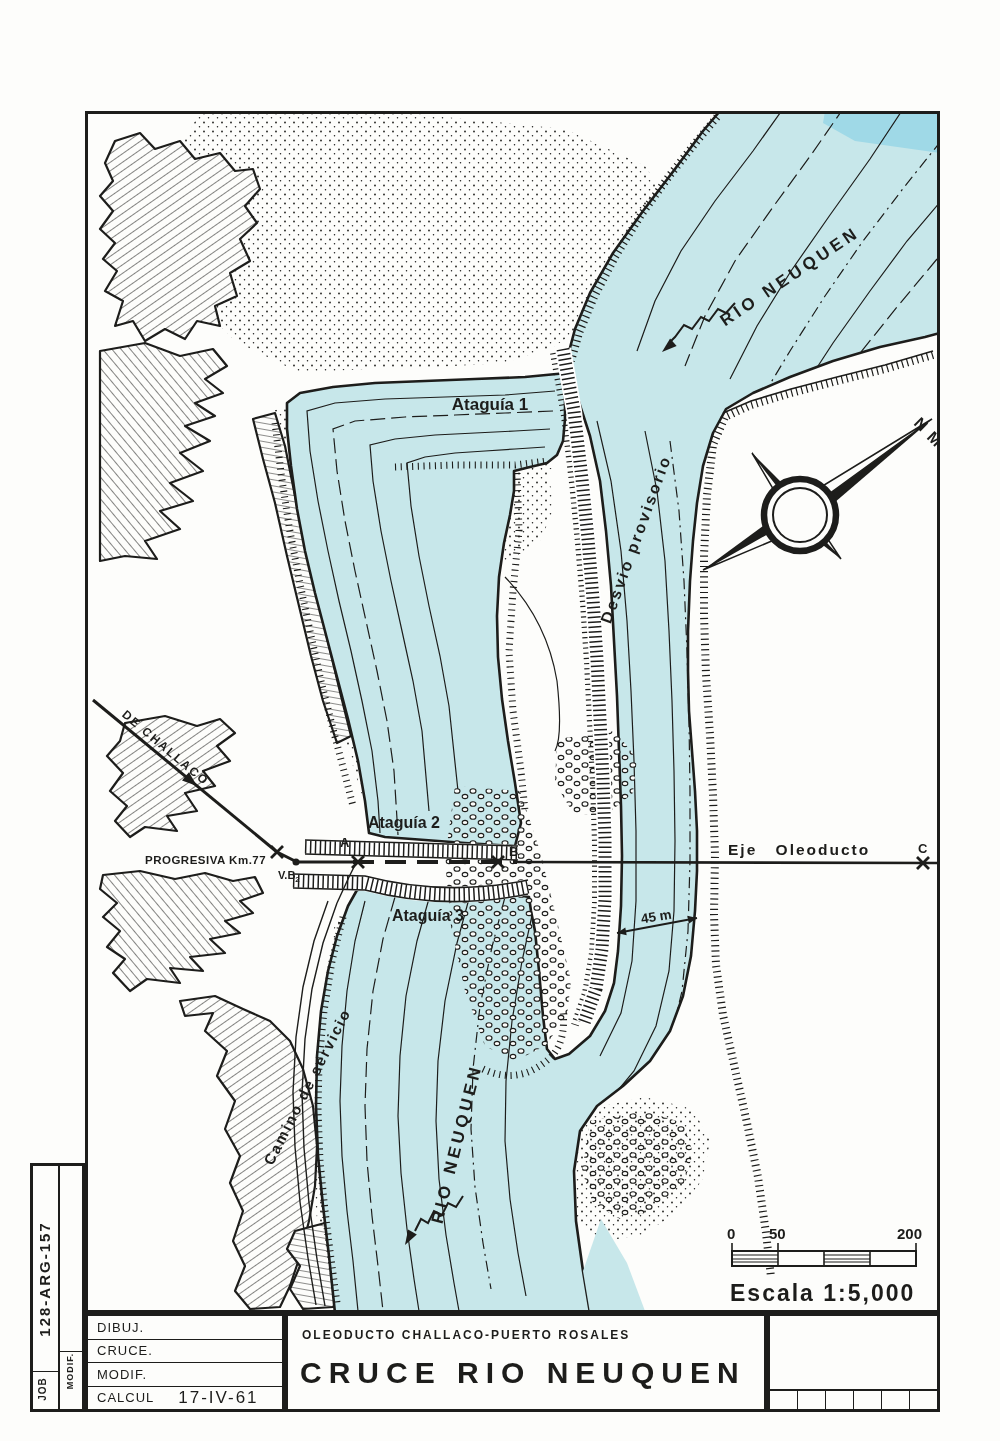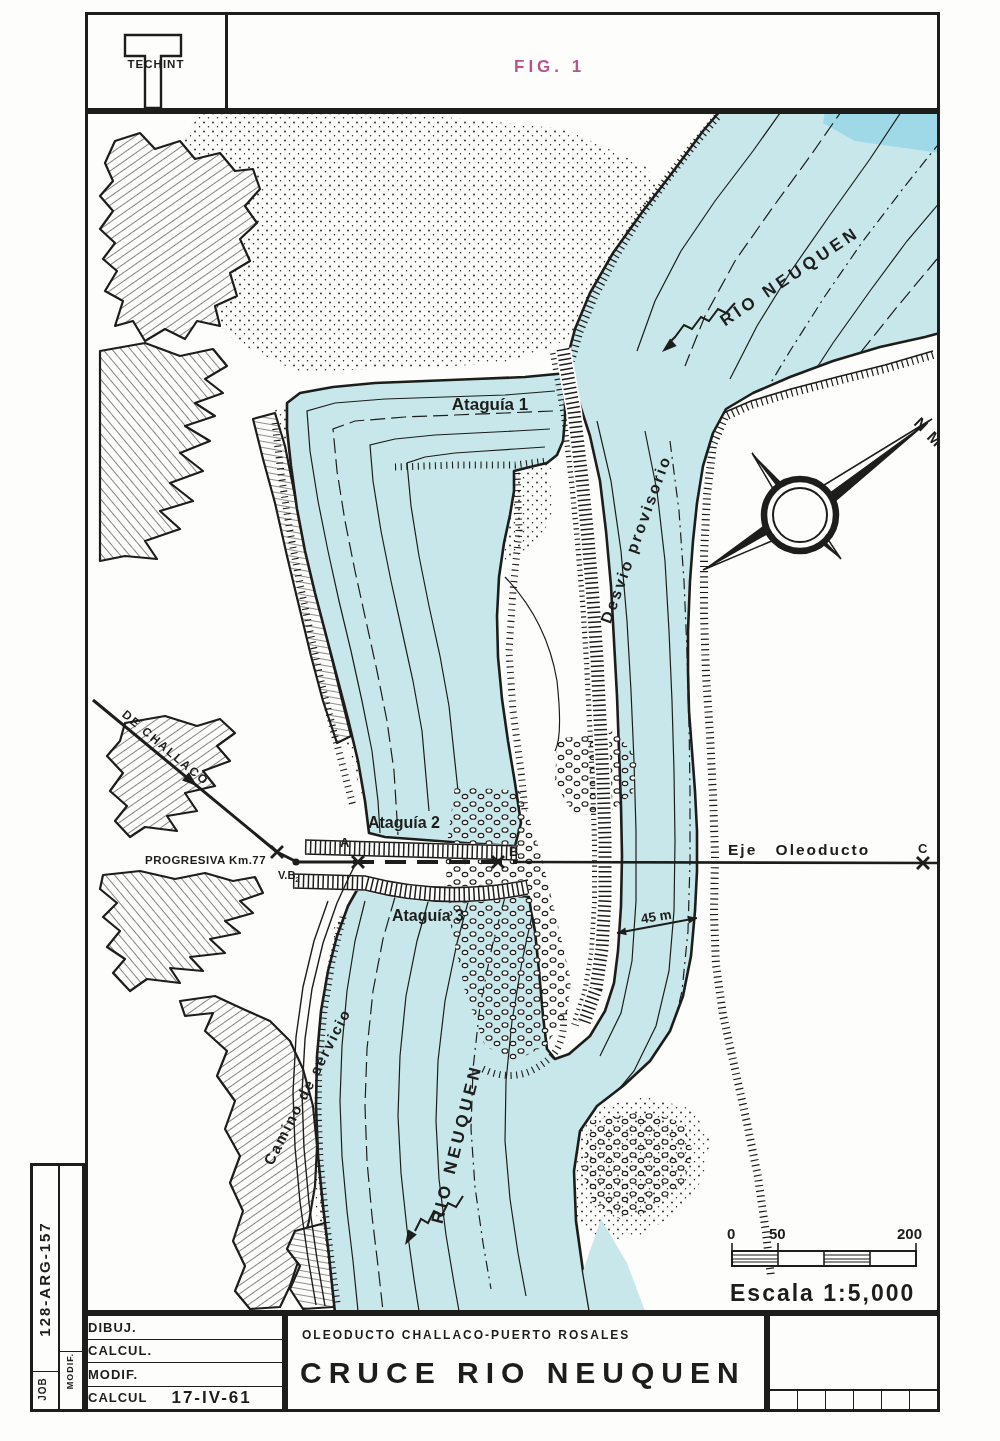--- a/index.html
+++ b/index.html
@@ -60,15 +60,6 @@
 
 <div class="page">
 
-  <div class="header">
-    <div class="logo-box">
-      <svg width="137" height="93" viewBox="0 0 137 93">
-        <path d="M37,20 H93 V41 H73 V93 H57 V41 H37 Z" fill="none" stroke="#1d1d1b" stroke-width="2.4"></path>
-        <text x="68" y="53" text-anchor="middle" class="lbl" font-size="11.5" letter-spacing="1">TECHINT</text>
-      </svg>
-    </div>
-    <div class="fig-label">FIG. 1</div>
-  </div>
 
   <div class="map-wrap">
   <svg width="855" height="1202" viewBox="0 0 855 1202">

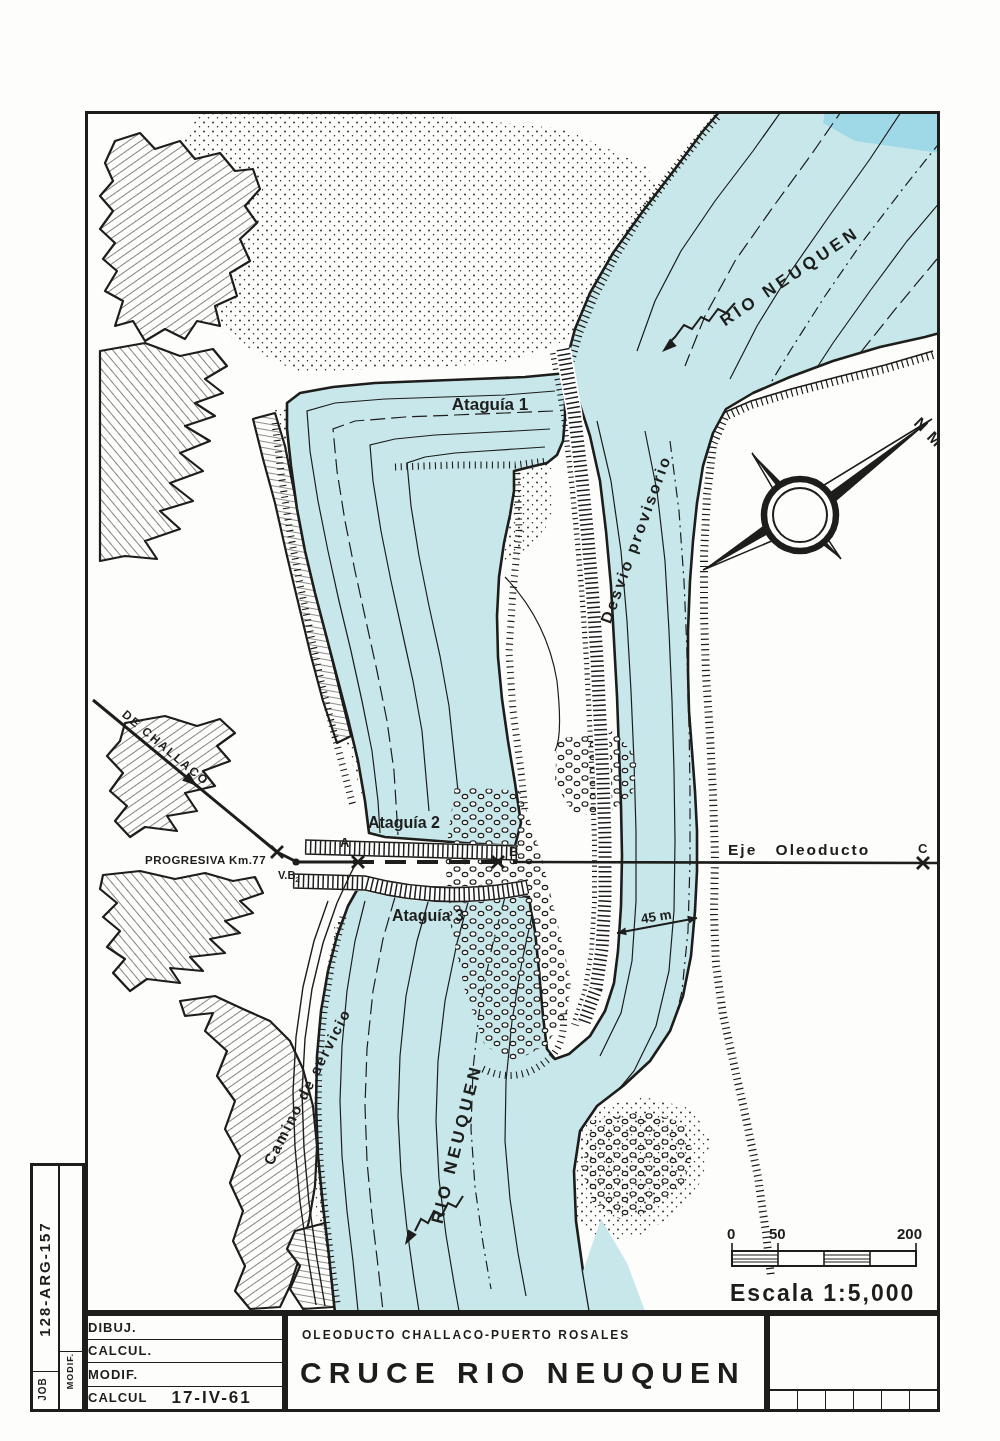--- a/index.html
+++ b/index.html
@@ -25,8 +25,8 @@
   .job-sep2{position:absolute;left:25px;top:185px;width:28px;border-top:1.5px solid #1d1d1b;}
   .rows-block{position:absolute;left:85px;top:1313px;width:200px;height:99px;
               border:3px solid #1d1d1b;box-sizing:border-box;background:#fdfdfb;display:flex;flex-direction:column;}
-  .tb-row{flex:1;border-bottom:1.5px solid #1d1d1b;display:flex;align-items:center;
-          font-size:13px;font-weight:bold;letter-spacing:1px;text-align:right;}
+  .tb-row{flex:1;border-bottom:1.5px solid #1d1d1b;display:flex;align-items:center;padding-left:9px;
+          font-size:13px;font-weight:normal;letter-spacing:1px;text-align:right;}
   .tb-row:last-child{border-bottom:none;}
   .tb-val{font-size:17px;margin-left:24px;letter-spacing:2px;}
   .title-box{position:absolute;left:285px;top:1313px;width:482px;height:99px;

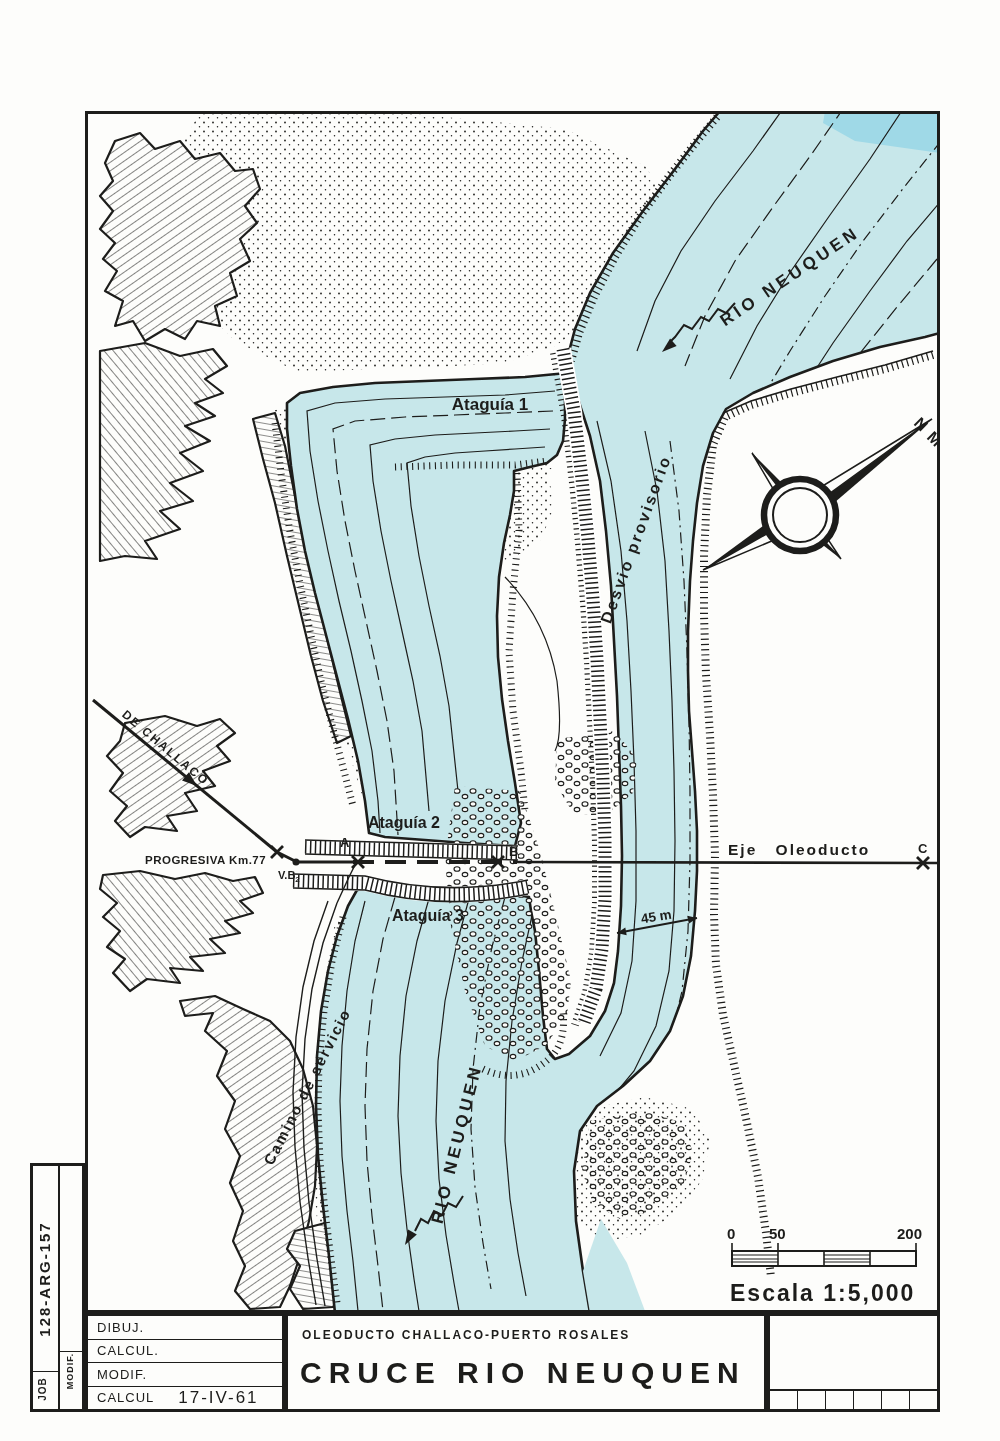--- a/index.html
+++ b/index.html
@@ -300,7 +300,7 @@
         <span>DIBUJ.</span>
       </div>
     <div class="tb-row">
-        <span>CALCUL.</span>
+        <span>CRUCE.</span>
       </div>
     <div class="tb-row">
         <span>MODIF.</span>

